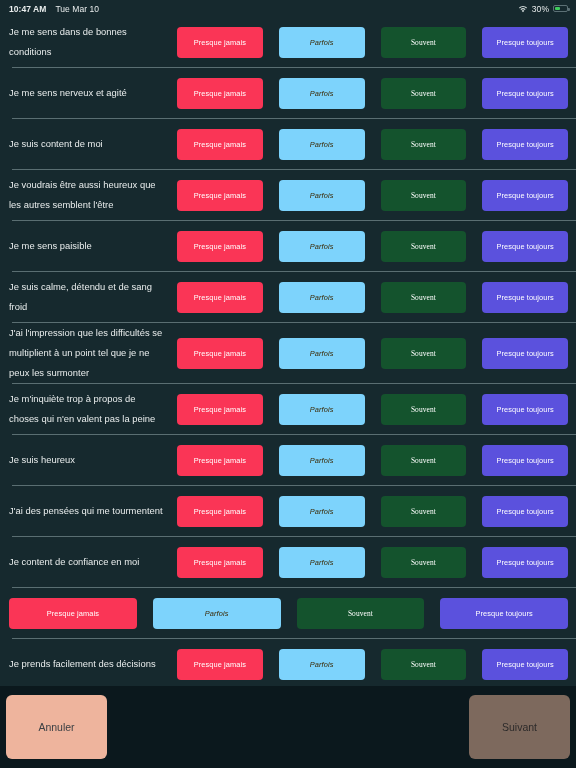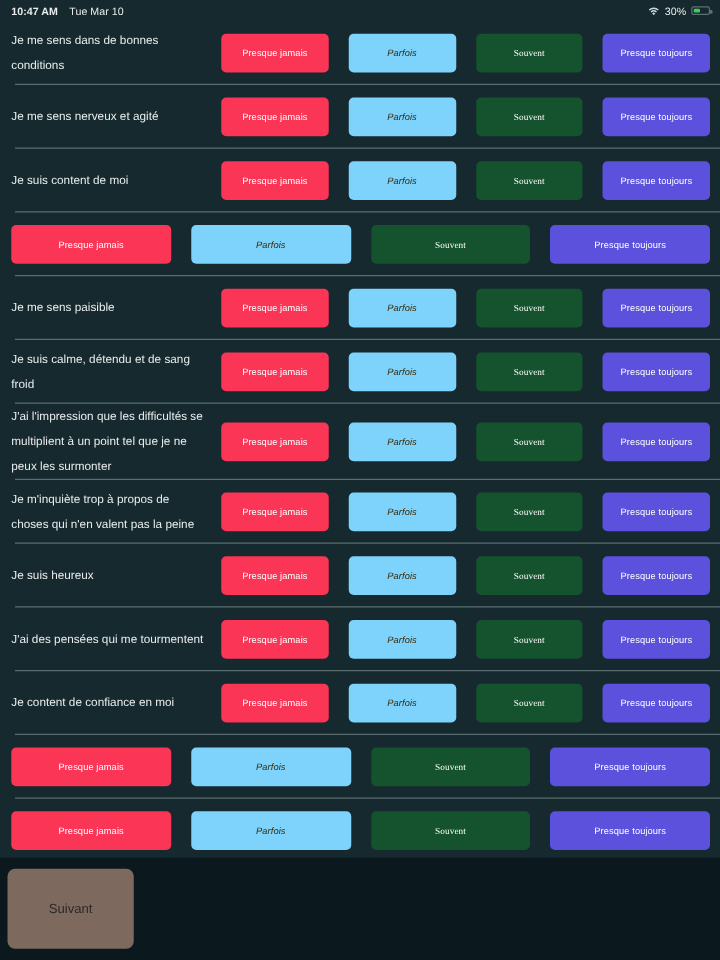--- a/index.html
+++ b/index.html
@@ -218,6 +218,7 @@
       </div>
       <div class="divider"></div>
       <div class="row">
+        <div class="row-label">Je voudrais être aussi heureux que les autres semblent l'être</div>
         <div class="options">
           <button class="opt c0">Presque jamais</button>
           <button class="opt c1">Parfois</button>

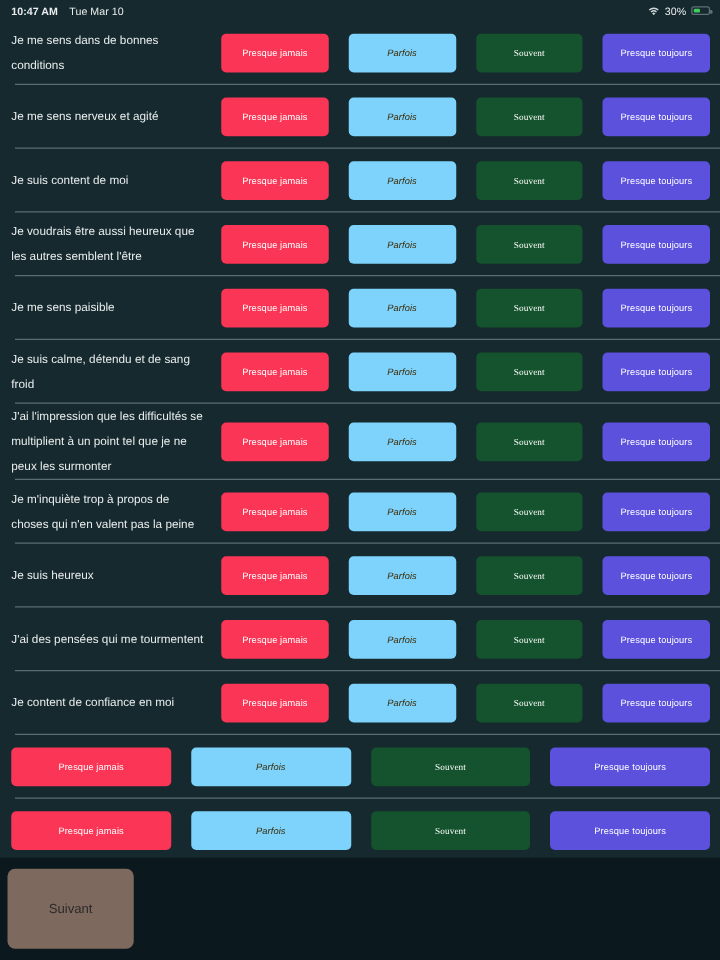--- a/index.html
+++ b/index.html
@@ -307,6 +307,7 @@
       </div>
       <div class="divider"></div>
       <div class="row">
+        <div class="row-label">Je prends facilement des décisions</div>
         <div class="options">
           <button class="opt c0">Presque jamais</button>
           <button class="opt c1">Parfois</button>

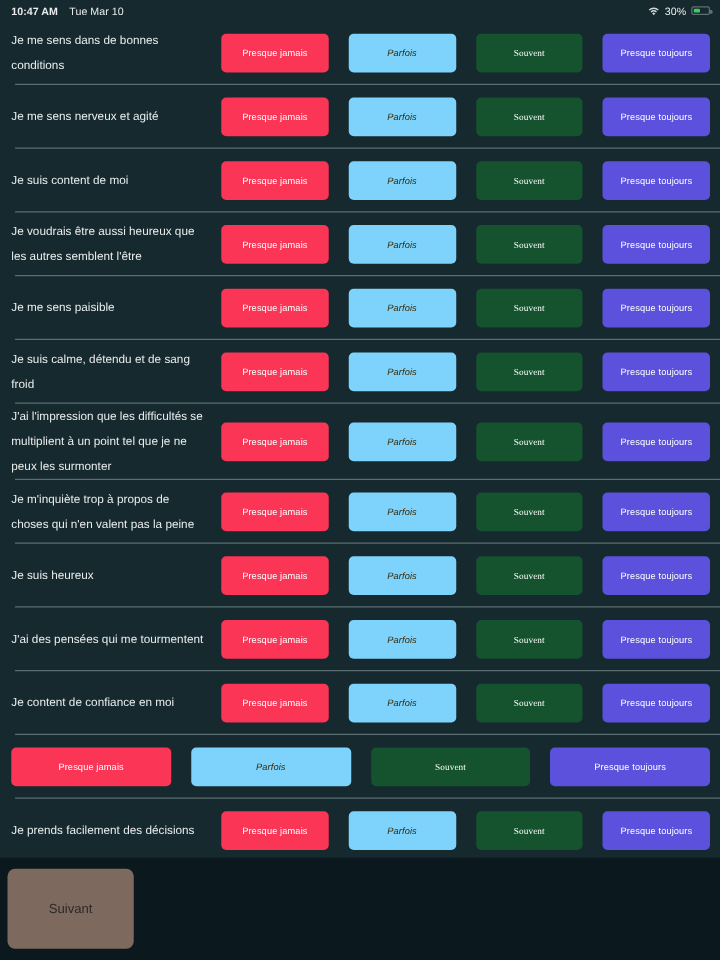--- a/index.html
+++ b/index.html
@@ -322,6 +322,7 @@
     </div>
 
   <div class="footer">
+    <button class="footer-btn btn-cancel">Annuler</button>
     <button class="footer-btn btn-next">Suivant</button>
   </div>
 

